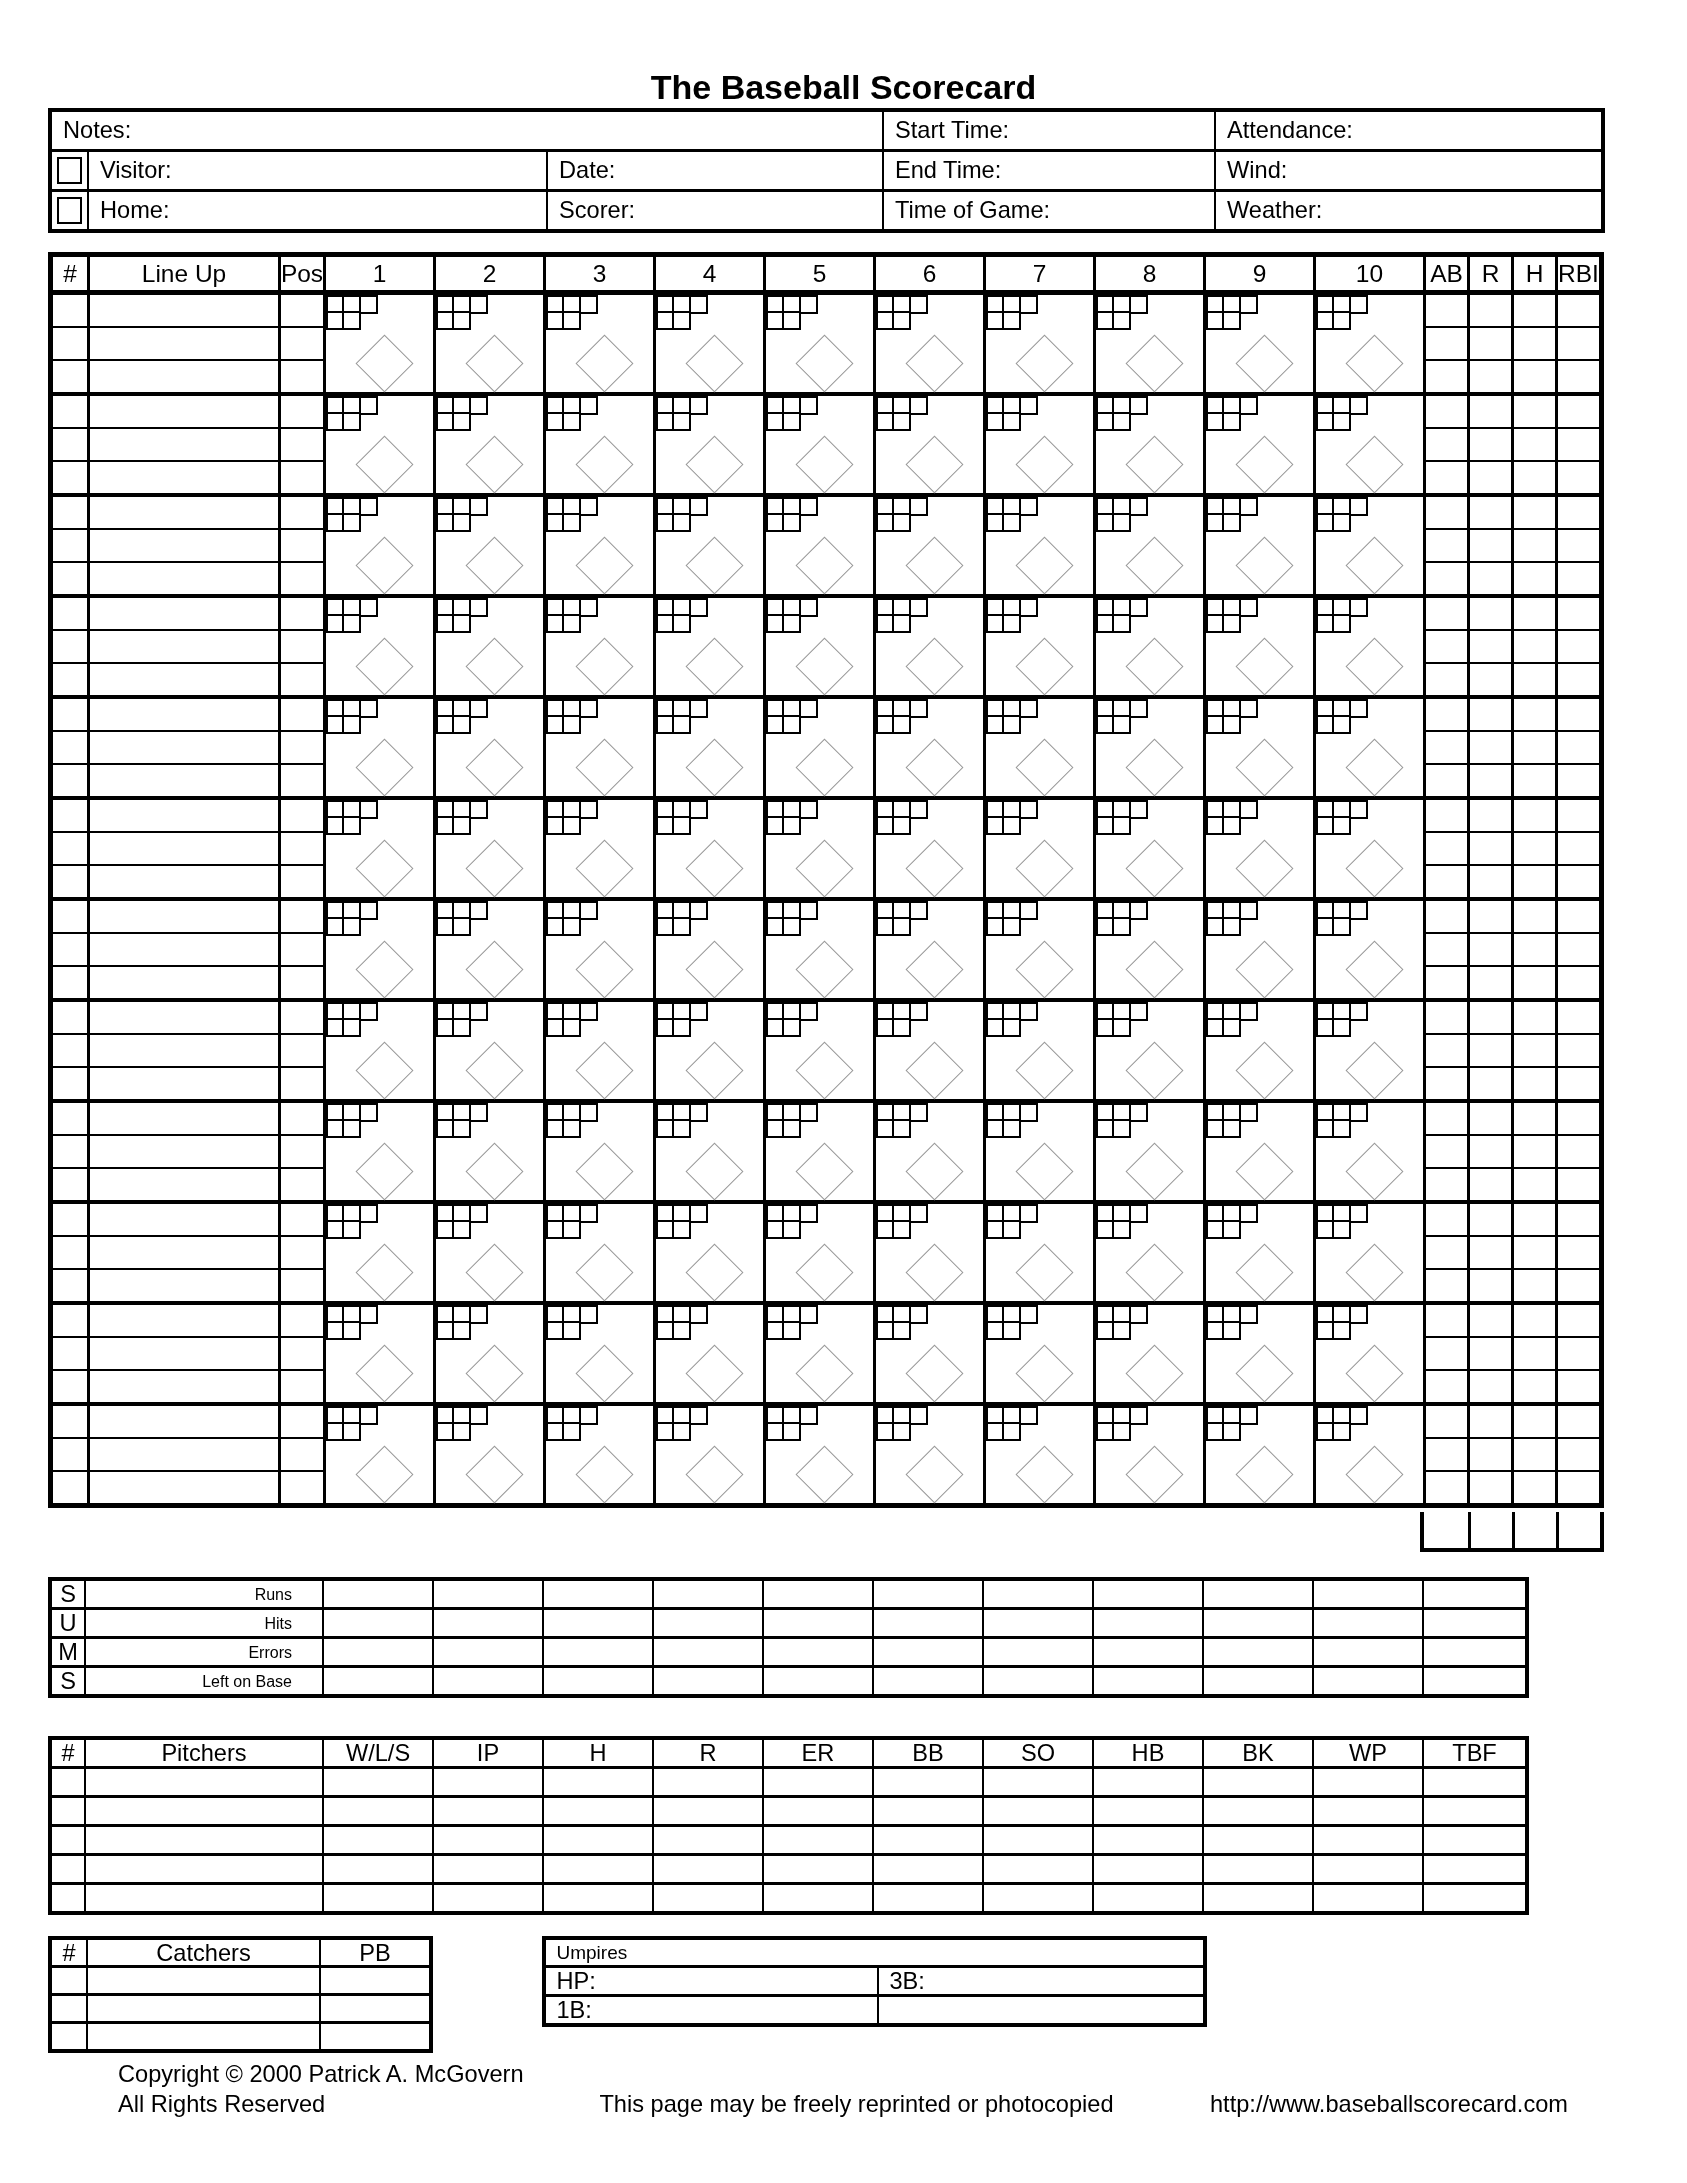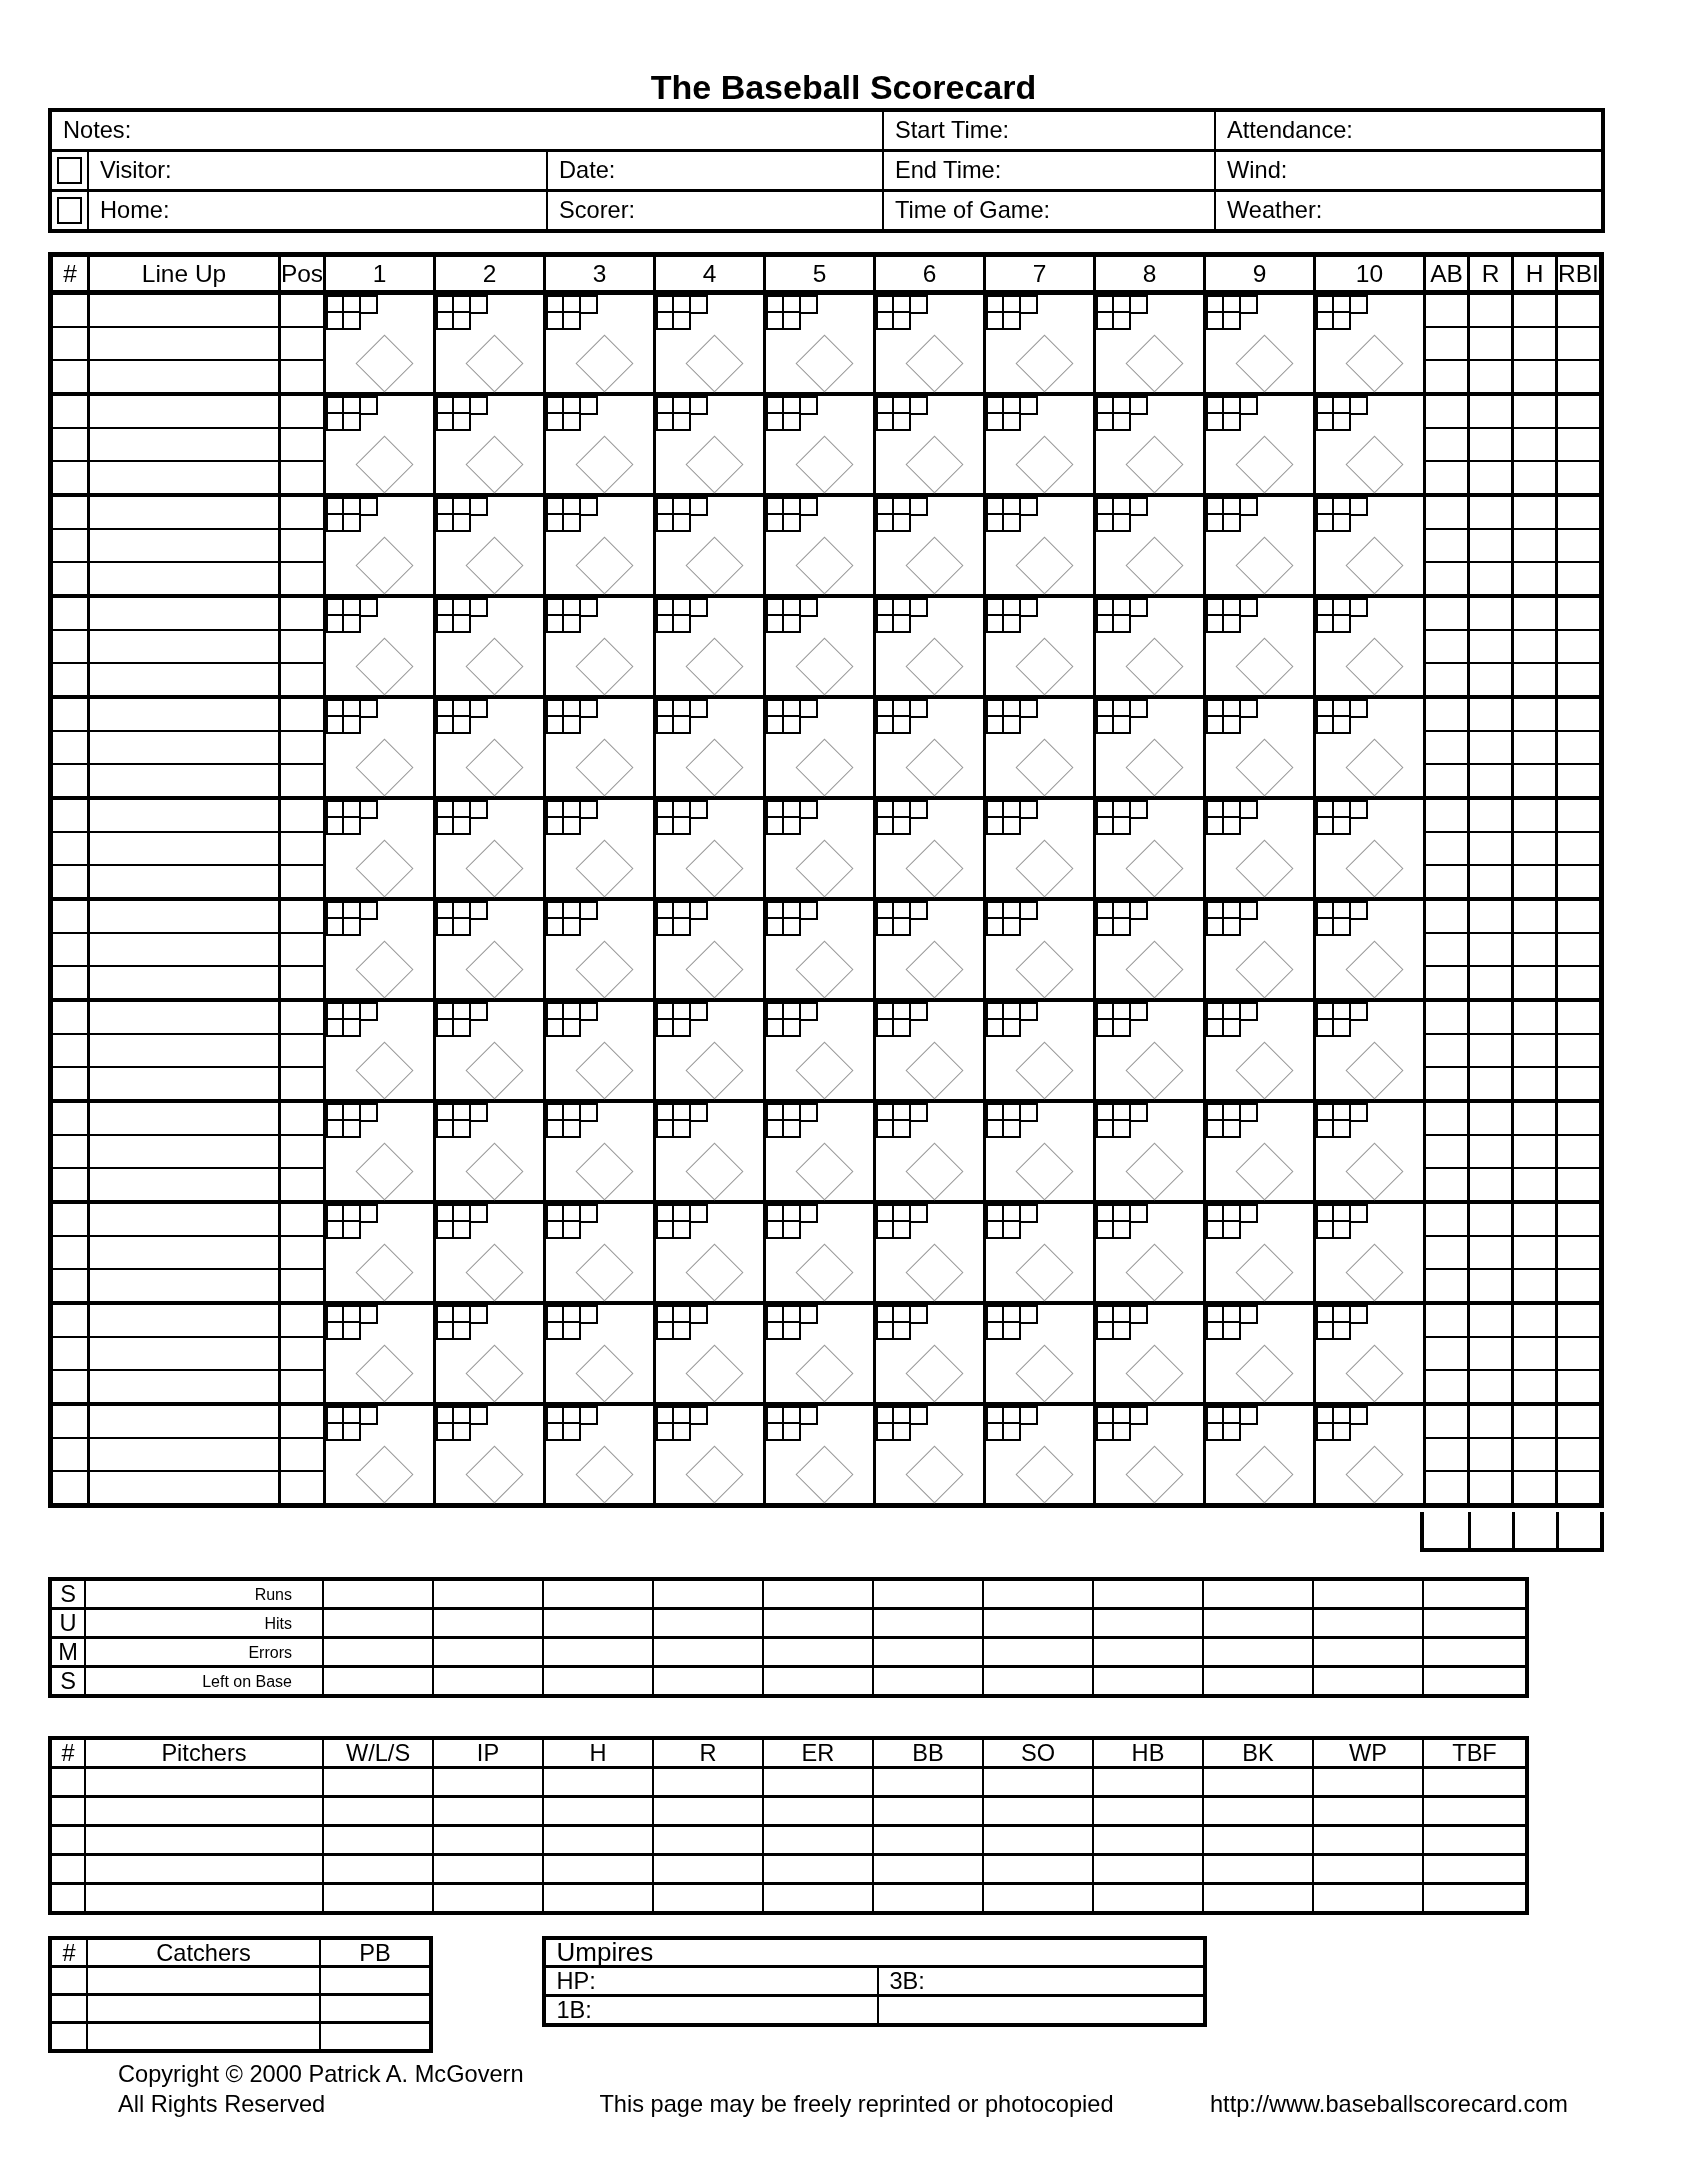--- a/index.html
+++ b/index.html
@@ -67,7 +67,7 @@
   
   .ump{position:absolute;left:542px;top:1936px;width:665px;box-sizing:border-box;
        border:4.4px solid #000;background:#fff;}
-  .uhead{height:25px;display:flex;align-items:center;padding-left:10.5px;font-size:26px;}
+  .uhead{height:25px;display:flex;align-items:center;padding-left:10.5px;font-size:19px;}
   .urow{display:grid;grid-template-columns:331px 325px;height:26px;border-top:3.5px solid #000;}
   .uc{box-sizing:border-box;border-left:2.6px solid #000;display:flex;align-items:center;
       padding-left:10.5px;font-size:23.6px;}

